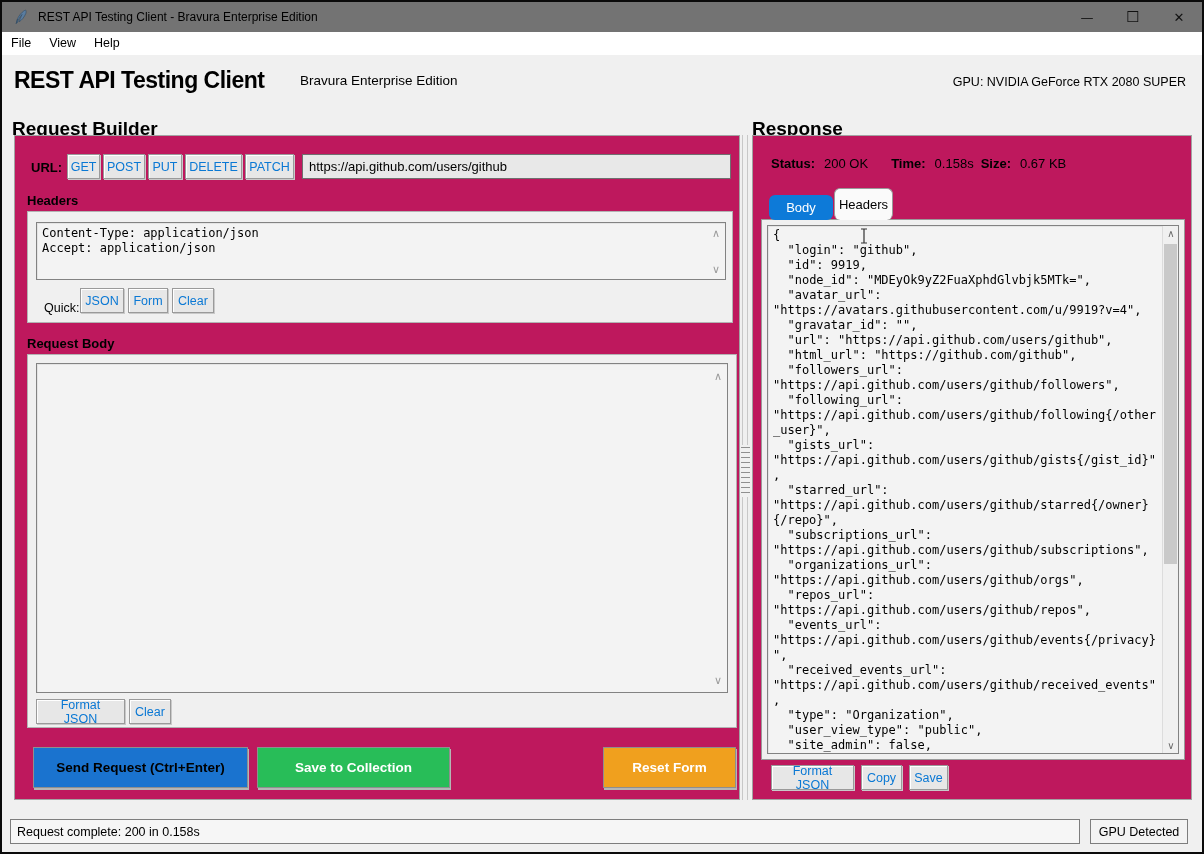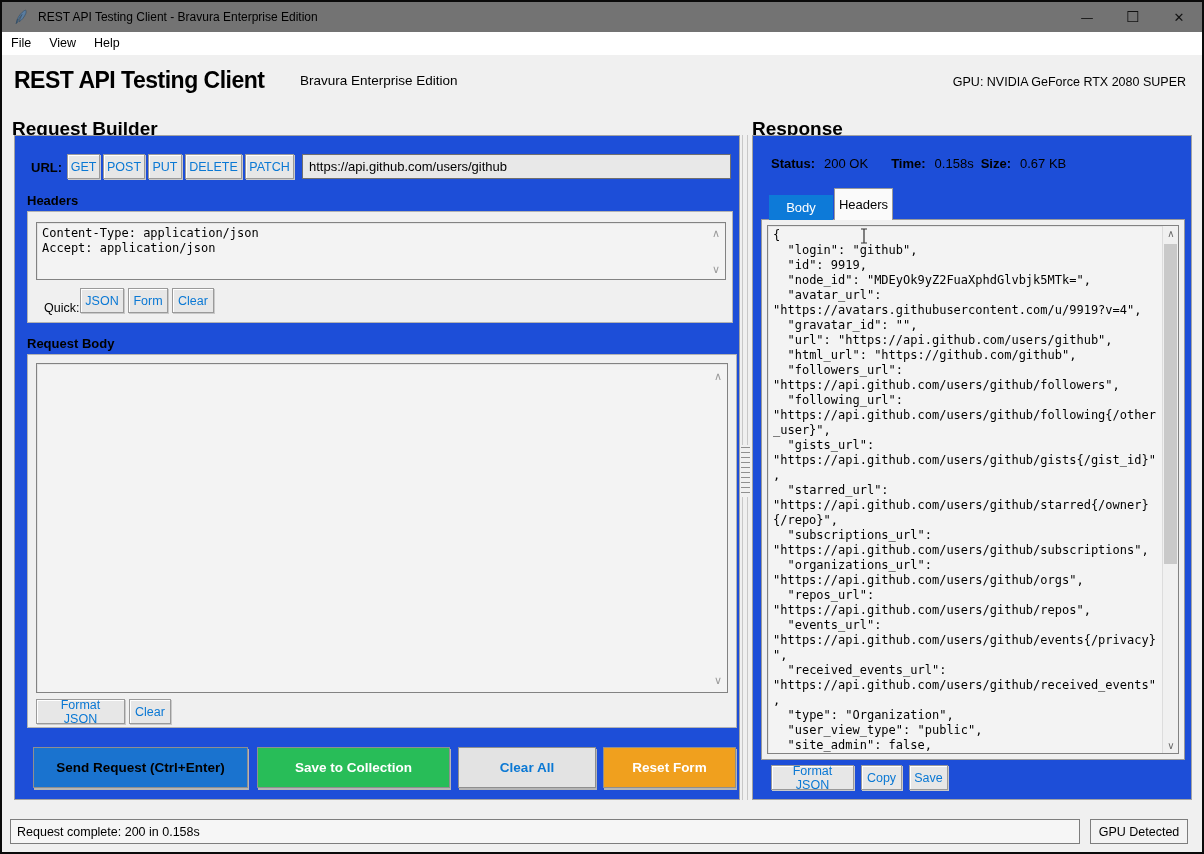--- a/index.html
+++ b/index.html
@@ -25,7 +25,7 @@
   .gpu-info { position:absolute; right:16px; top:20px; font-size:12.5px; color:#000; }
   
   .section-label { position:absolute; font-size:19px; font-weight:bold; color:#000; }
-  .groupbox { position:absolute; border:1px solid #a3a3a3; background:#1d4ed8; }
+  .groupbox { position:absolute; border:1px solid #a3a3a3; background:#be185d; }
   .inner-frame { position:absolute; border:1px solid #b3b3b3; background:#f0f0f0; }
   .bold-label { font-size:13px; font-weight:bold; color:#000; }
   

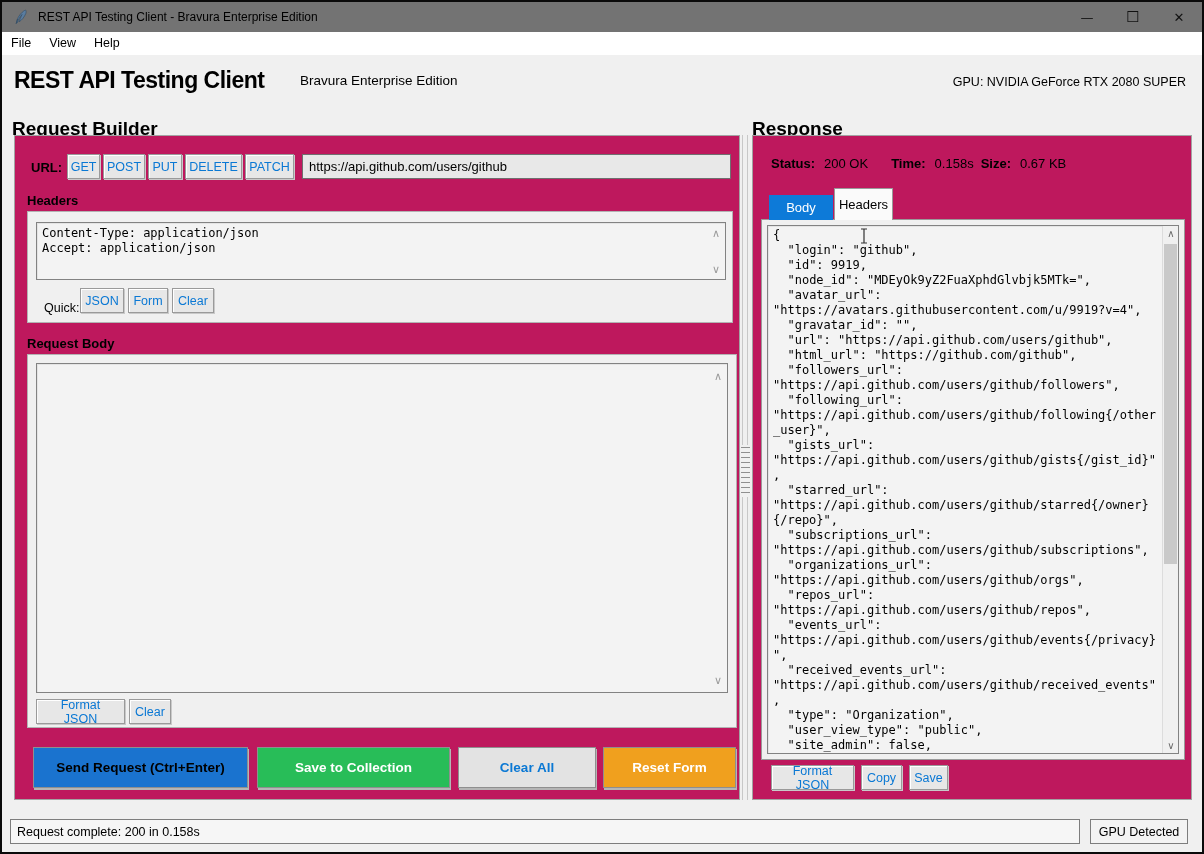--- a/index.html
+++ b/index.html
@@ -44,7 +44,7 @@
   .action-btn { border:1px solid #8f8f8f; font-weight:bold; font-size:13.5px; height:41px;
     display:flex; align-items:center; justify-content:center; box-shadow:1px 2px 0 #b5b5b5; }
   
-  .tab { position:absolute; display:flex; align-items:center; justify-content:center; font-size:13px; }
+  .tab { position:absolute; display:flex; align-items:center; justify-content:center; font-size:13px;border-radius:6px; }
   
   .scrollbar { position:absolute; top:0; right:0; width:16px; height:100%; background:#f0f0f0; border-left:1px solid #dcdcdc; }
   .sb-arrow { position:absolute; left:0; width:16px; height:15px; color:#6a6a6a; font-size:10px; display:flex; align-items:center; justify-content:center; background:#f0f0f0; border:none; }

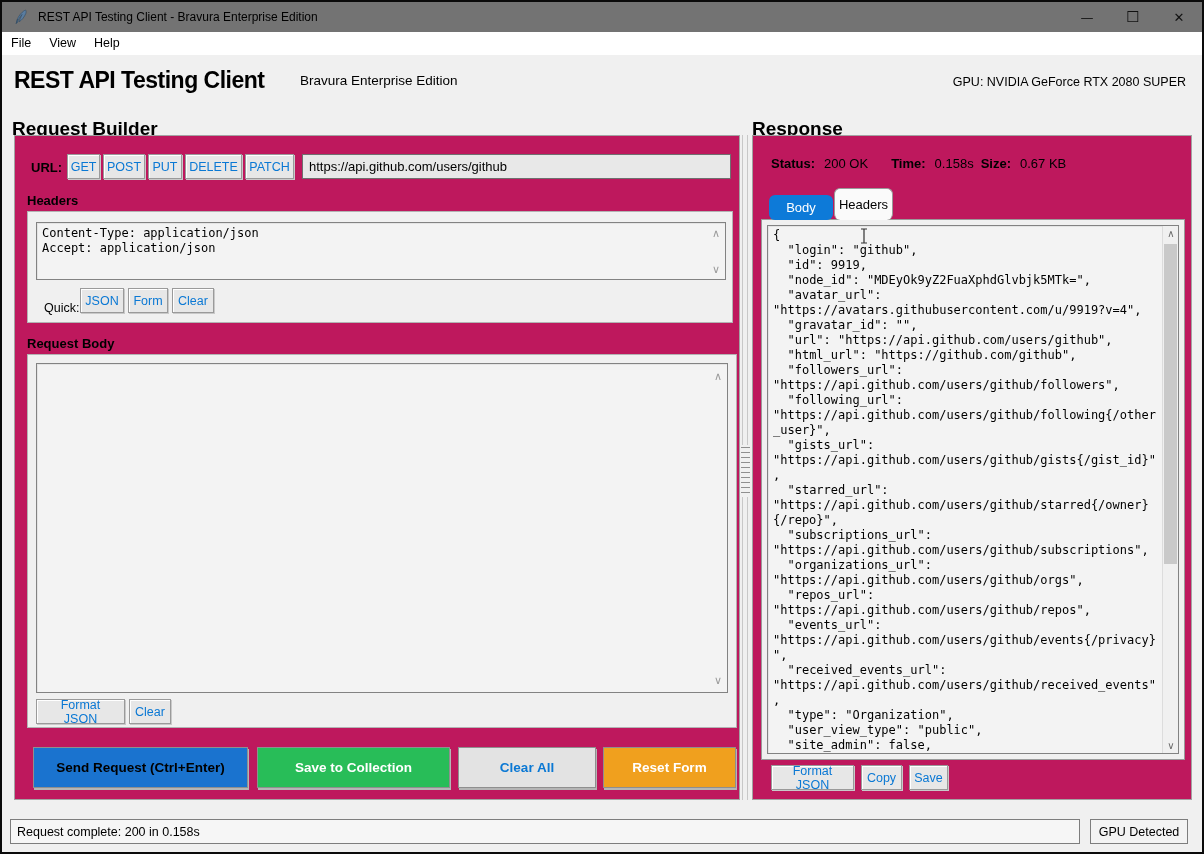--- a/index.html
+++ b/index.html
@@ -129,7 +129,6 @@
 
     <button class="action-btn" style="position: absolute; left: 18px; top: 611px; width: 215px; background-color: rgb(26, 115, 207); color: rgb(0, 0, 0);">Send Request (Ctrl+Enter)</button>
     <button class="action-btn" style="position: absolute; left: 242px; top: 611px; width: 193px; background-color: rgb(40, 189, 88); color: rgb(255, 255, 255);">Save to Collection</button>
-    <button class="action-btn" style="position: absolute; left: 443px; top: 611px; width: 138px; background-color: rgb(227, 227, 227); color: rgb(10, 120, 212);">Clear All</button>
     <button class="action-btn" style="position: absolute; left: 588px; top: 611px; width: 133px; background-color: rgb(240, 160, 30); color: rgb(255, 255, 255);">Reset Form</button>
   </div>
 

